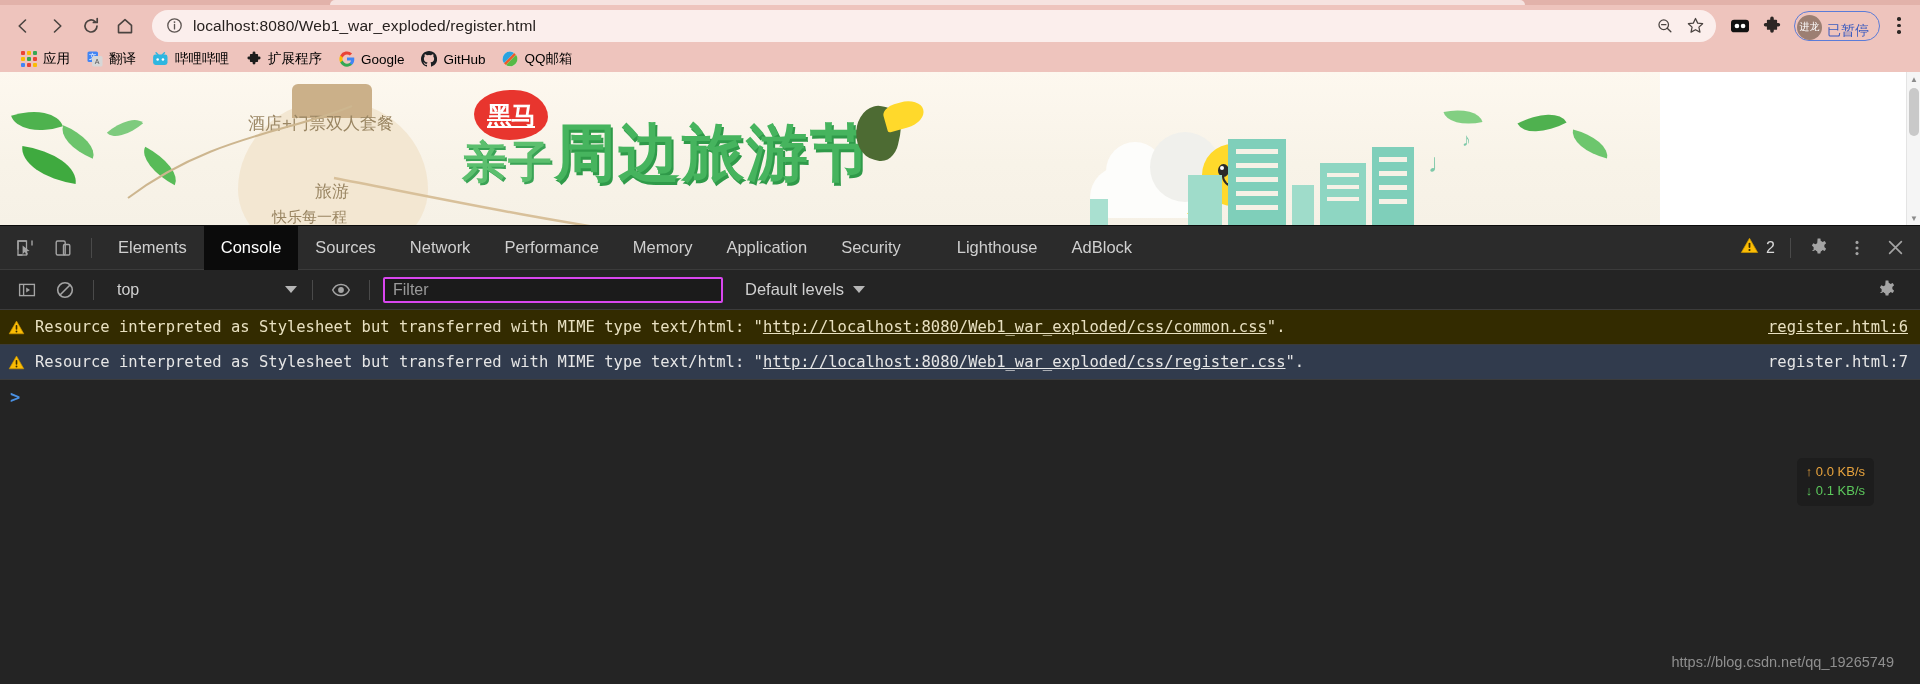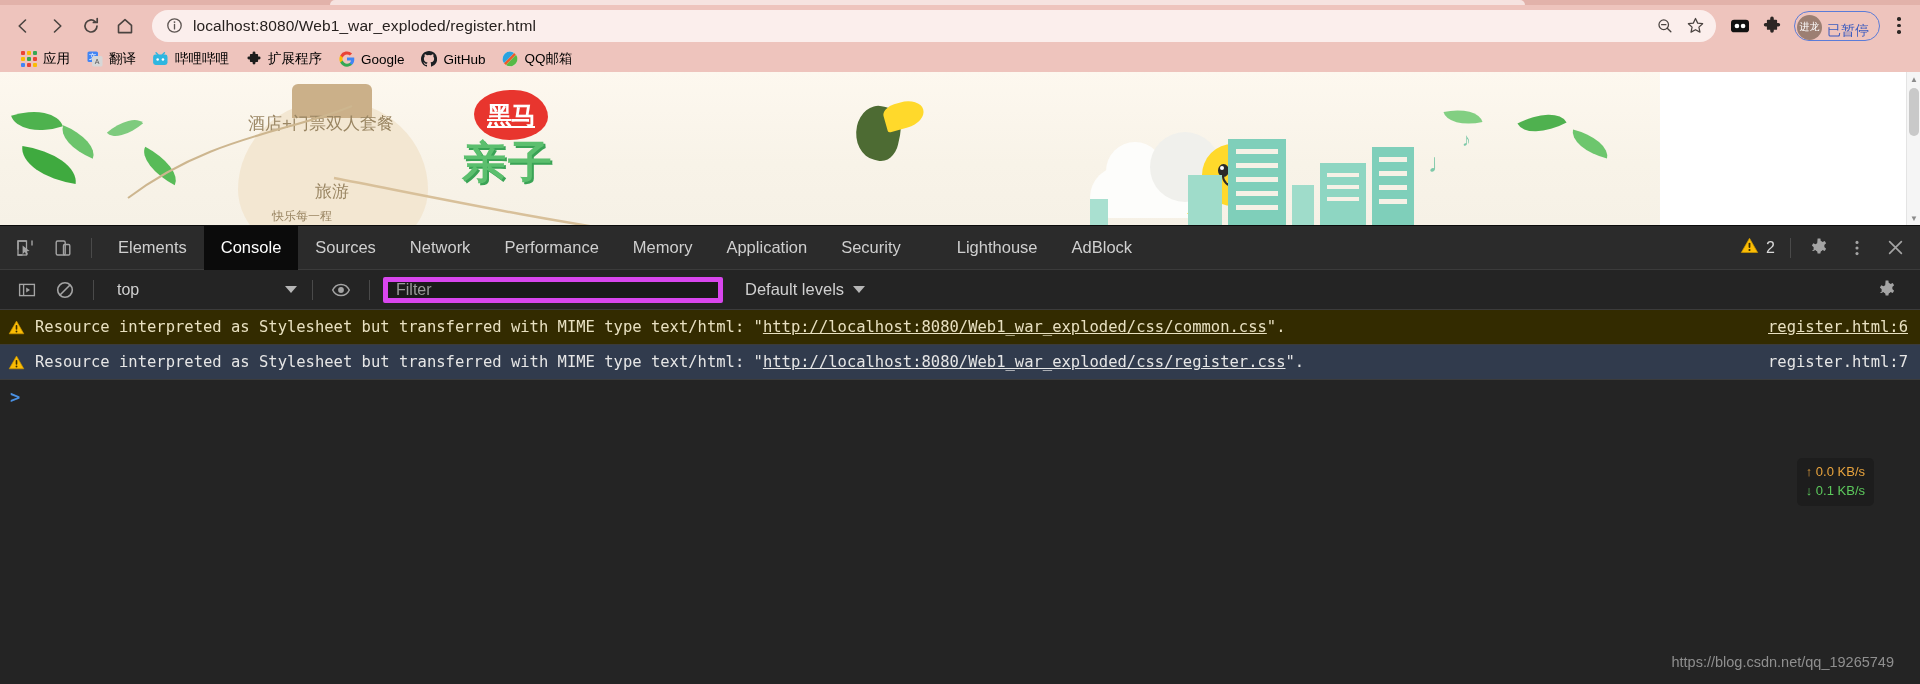--- a/index.html
+++ b/index.html
@@ -506,6 +506,7 @@
     <div class="hm-badge cn-heavy" style="left:474px; top:18px; width:74px; height:50px;">黑马</div>
 
     <div class="title-cn small cn-heavy" style="left:462px; top:68px;">亲子</div>
+    <div class="title-cn cn-heavy" style="left:554px; top:50px;">周边旅游节</div>
 
     <div class="bird-body" style="left:856px; top:34px; width:44px; height:54px; transform:rotate(12deg);"></div>
     <div class="bird-beak" style="left:884px; top:30px; width:40px; height:26px; transform:rotate(-16deg);"></div>

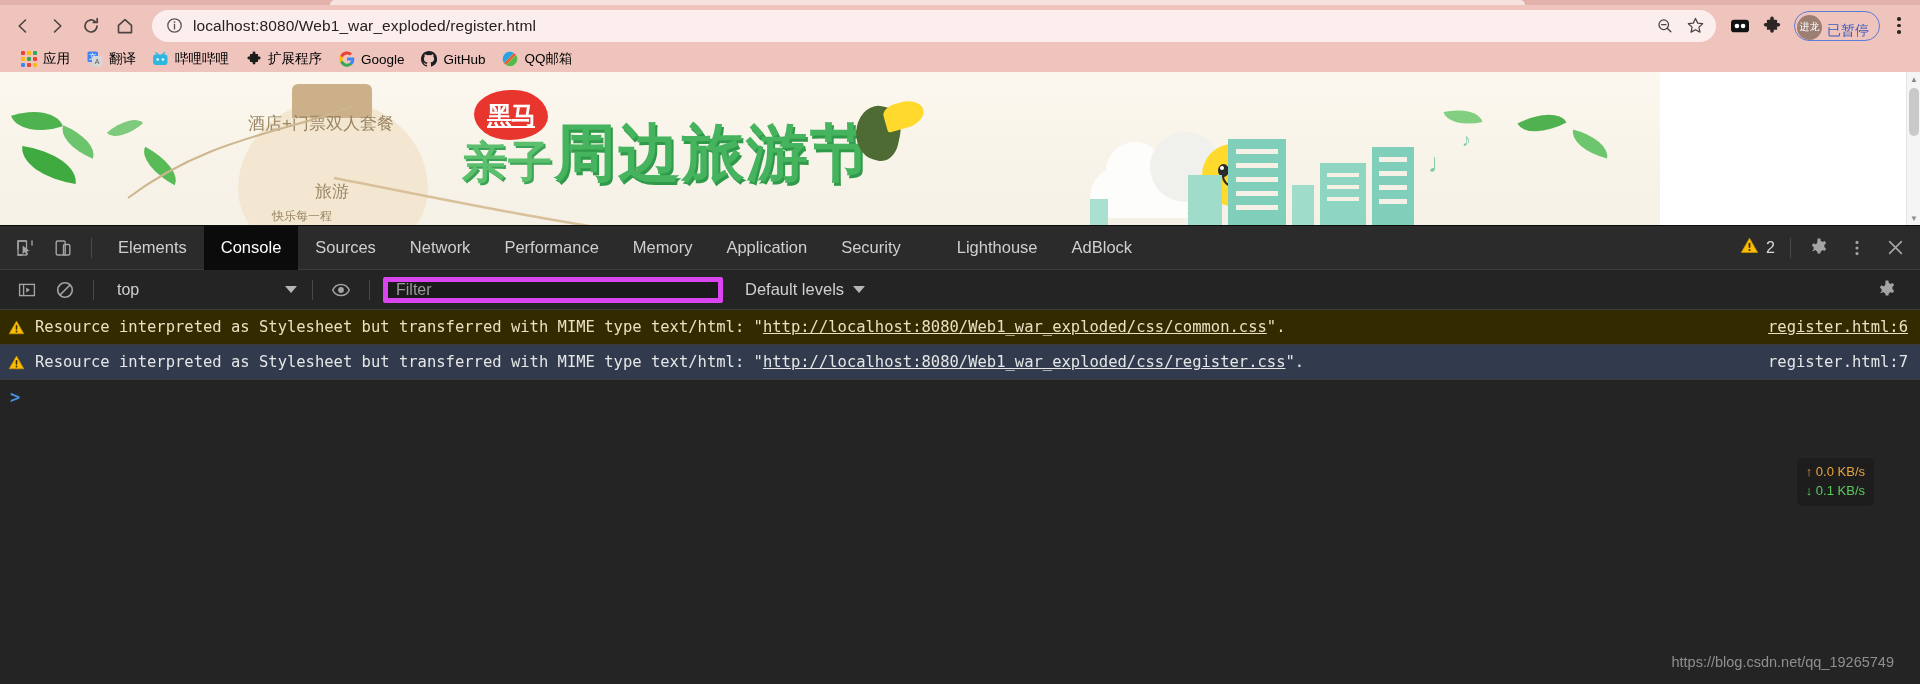--- a/index.html
+++ b/index.html
@@ -494,7 +494,7 @@
     <div style="position:absolute;left:292px;top:12px;width:80px;height:34px;background:#cbb089;border-radius:6px 6px 0 0;"></div>
     <div class="bean-text" style="left:248px; top:40px; font-size:17px; color:#9a8663;">酒店+门票双人套餐</div>
     <div class="bean-text" style="left:315px; top:108px; font-size:17px; color:#9a8663;">旅游</div>
-    <div class="bean-text" style="left:272px; top:136px; font-size:12px; color:#9a8663;text-align:right;">快乐每一程</div>
+    <div class="bean-text" style="left:272px; top:136px; font-size:15px; color:#9a8663;text-align:right;">快乐每一程</div>
 
     <svg style="position:absolute;left:330px;top:100px;" width="700" height="110">
       <path d="M4 6 C 180 40, 380 86, 690 96" fill="none" stroke="#d8c09a" stroke-width="2.4"></path>

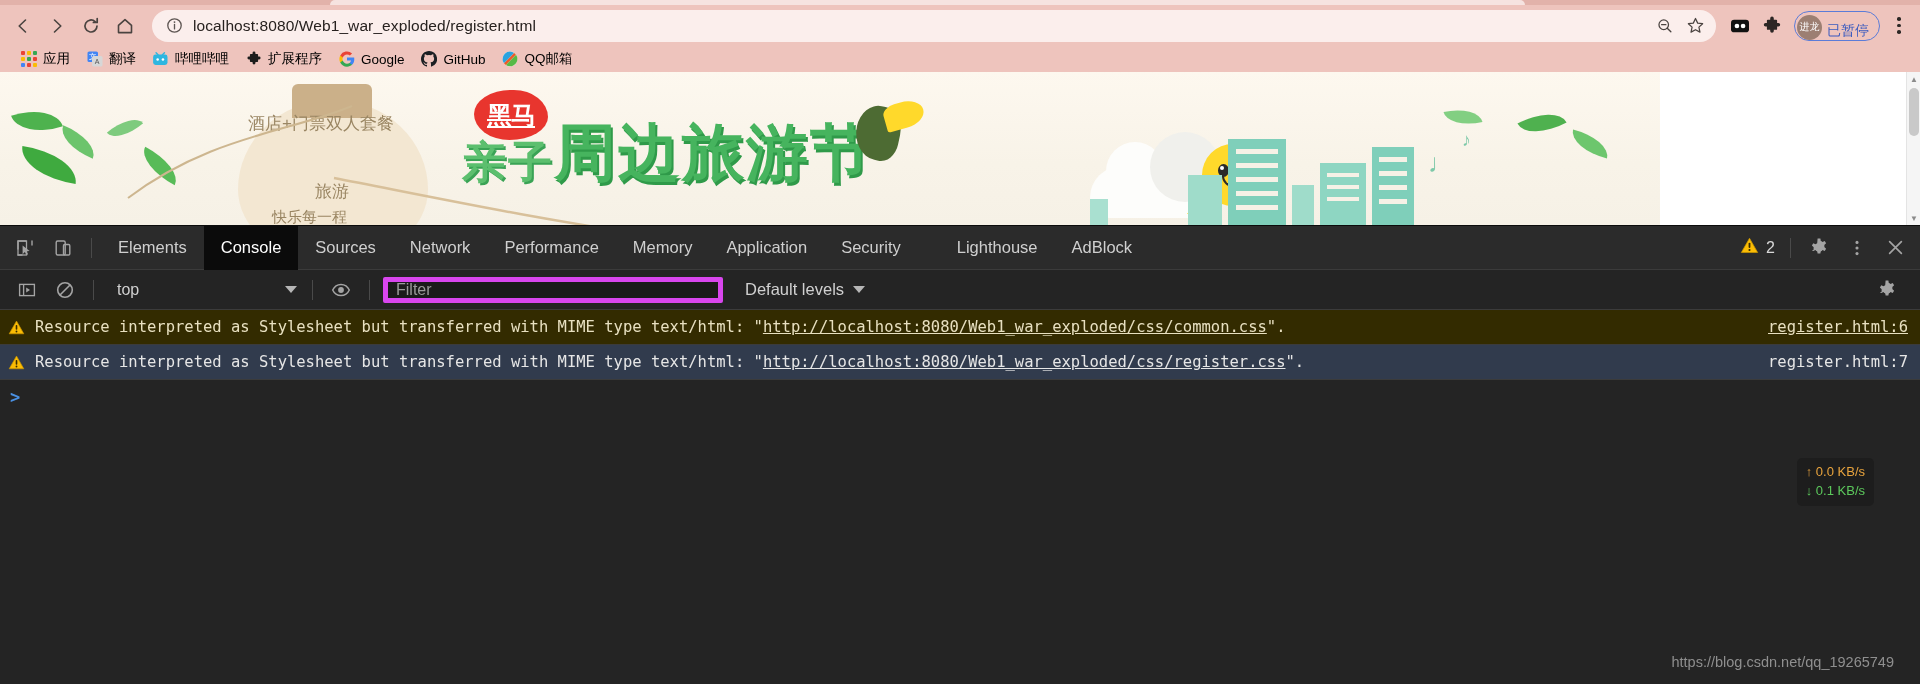--- a/index.html
+++ b/index.html
@@ -257,7 +257,7 @@
   .filter-input {
     width: 340px; height: 26px;
     background: #1b1b1b;
-    border: 5px solid #d946ef;
+    border: 2px solid #d946ef;
     border-radius: 2px;
     color: #cccccc; font-size: 16px;
     padding: 0 8px;

